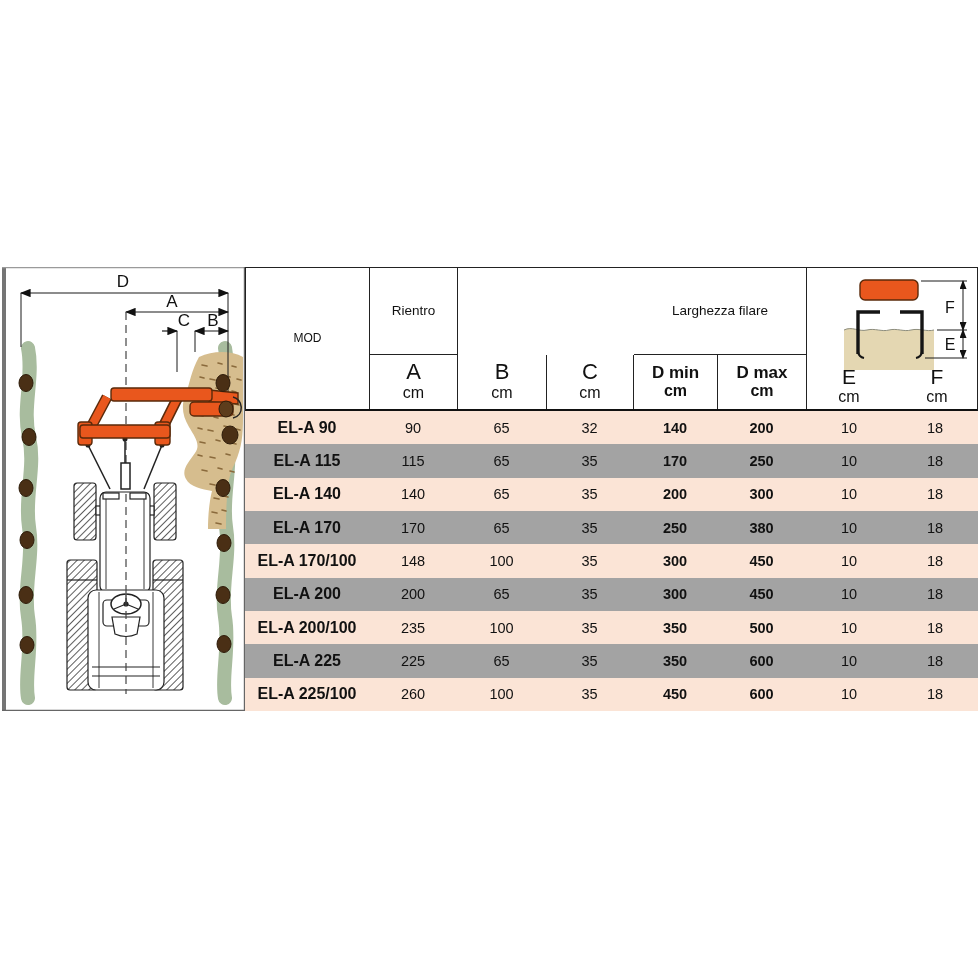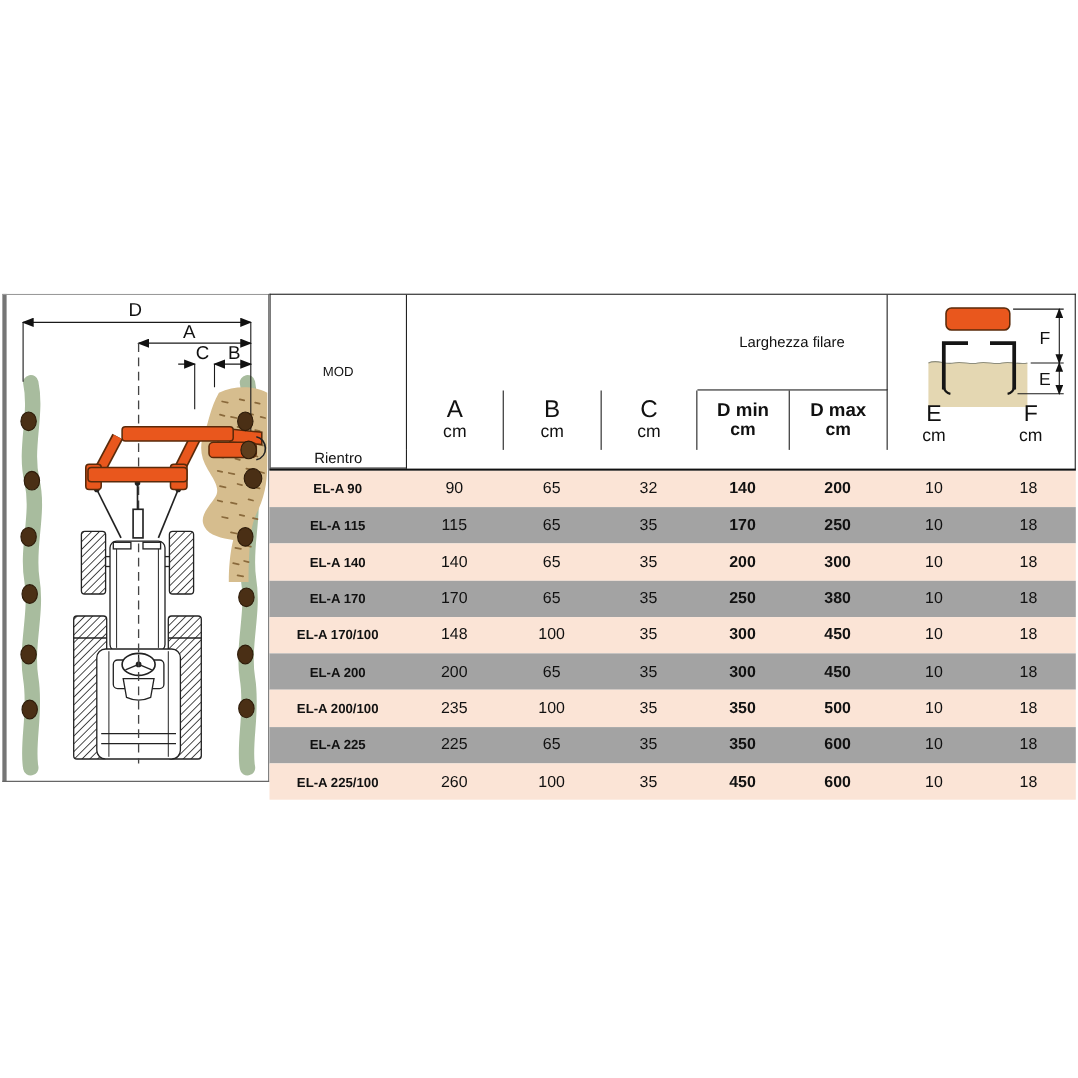--- a/index.html
+++ b/index.html
@@ -176,11 +176,11 @@
         <span>MOD</span>
       </div>
 
+      <div class="hc grp br bb">
+        <span>Rientro</span>
+      </div>
       <div class="hc grp filare br bb">
         <span>Larghezza filare</span>
-      </div>
-      <div class="hc grp br bb">
-        <span>Rientro</span>
       </div>
 
       <div class="hc br" style="grid-column:2;grid-row:2;">

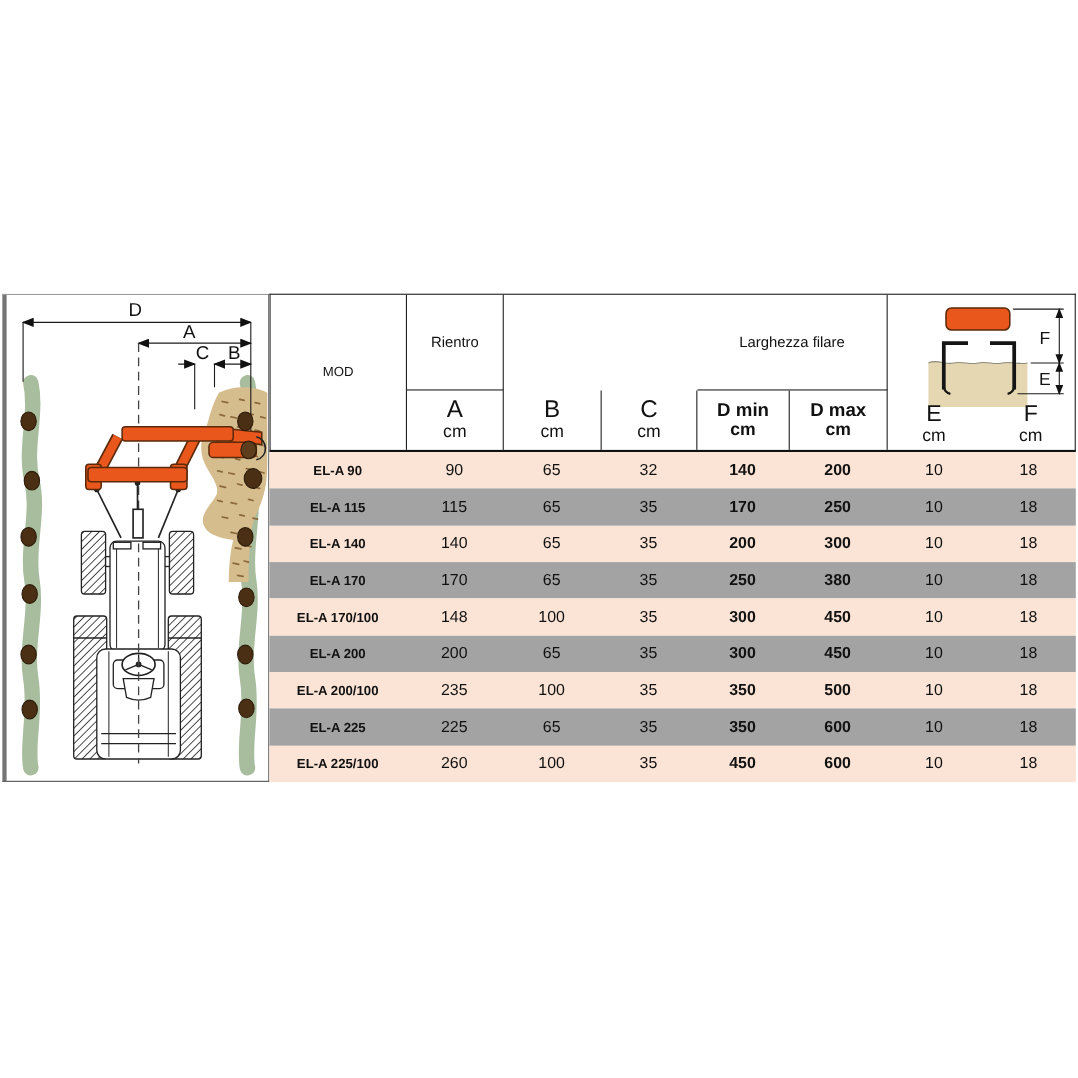--- a/index.html
+++ b/index.html
@@ -37,7 +37,7 @@
         height:33.33px;align-items:center;background:#a3a3a3;}
   .trow.alt{background:#fbe4d6;}
   .td{text-align:center;font-size:14.5px;}
-  .td.modn{font-weight:bold;font-size:12px;}
+  .td.modn{font-weight:bold;font-size:16px;}
   .td.b{font-weight:bold;}
 </style>
 </head>

